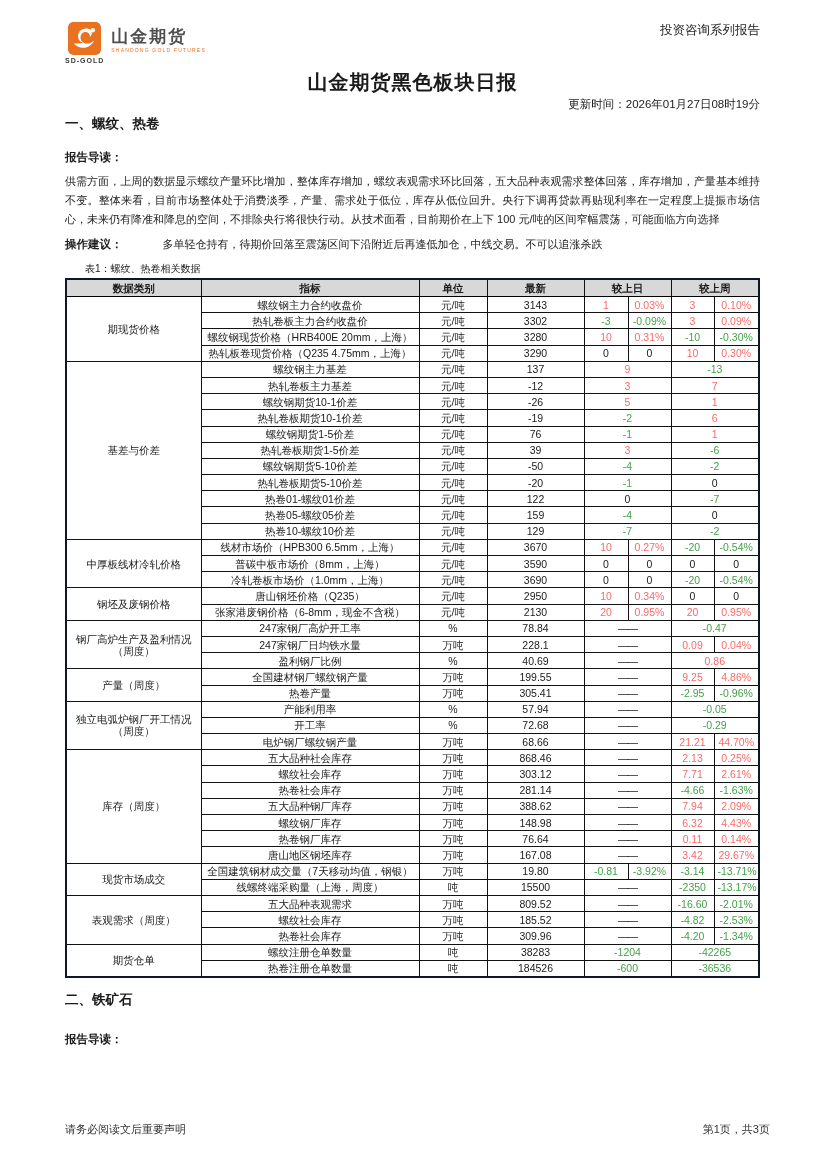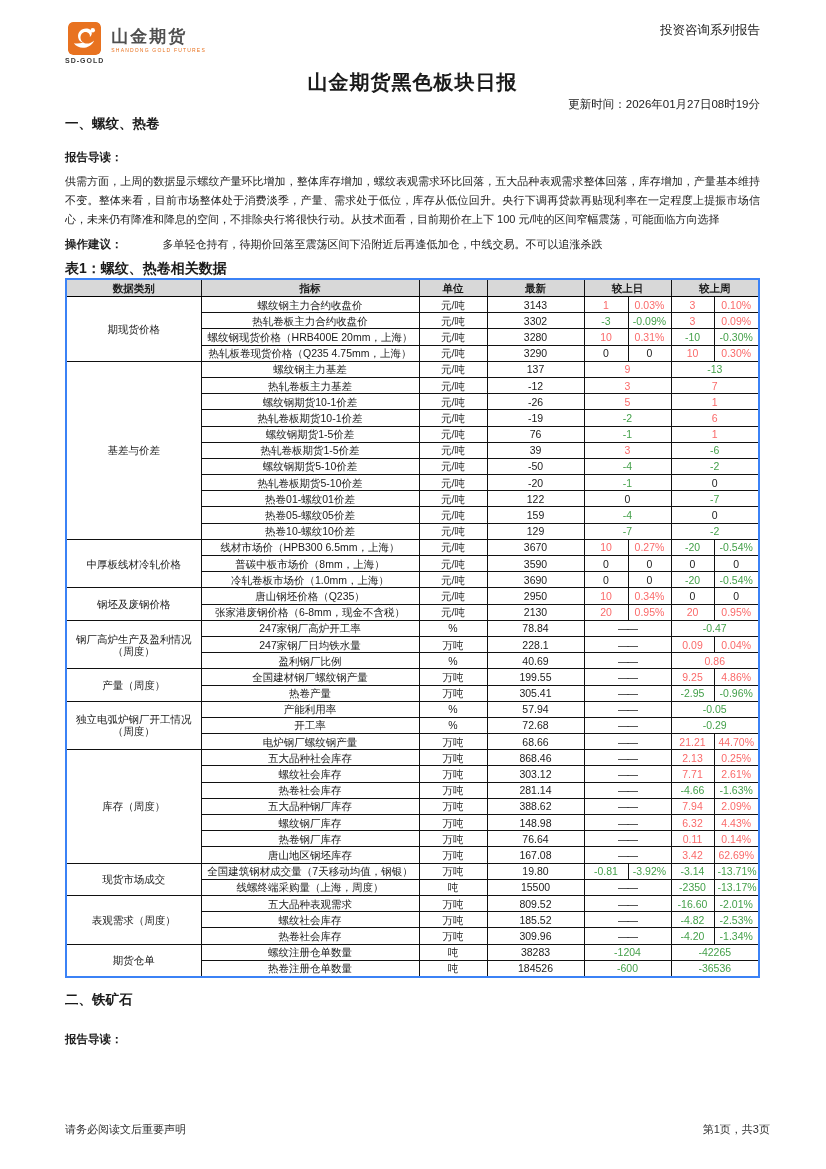--- a/index.html
+++ b/index.html
@@ -28,7 +28,7 @@
   .advice{margin-top:8px;font-size:11px;line-height:15px;color:#222;}
   .advice .lbl{margin-right:40px;}
 
-  .caption{margin-top:10px;margin-bottom:3px;font-size:14px;font-weight:bold;line-height:13px;}
+  .caption{margin-top:10px;margin-bottom:3px;font-size:10px;font-weight:normal;line-height:13px;margin-left:20px;}
 
   table.data{border-collapse:collapse;table-layout:fixed;width:695px;font-size:10.5px;}
   table.data th,table.data td{border:1px solid #111;height:15.2px;padding:0 3px;

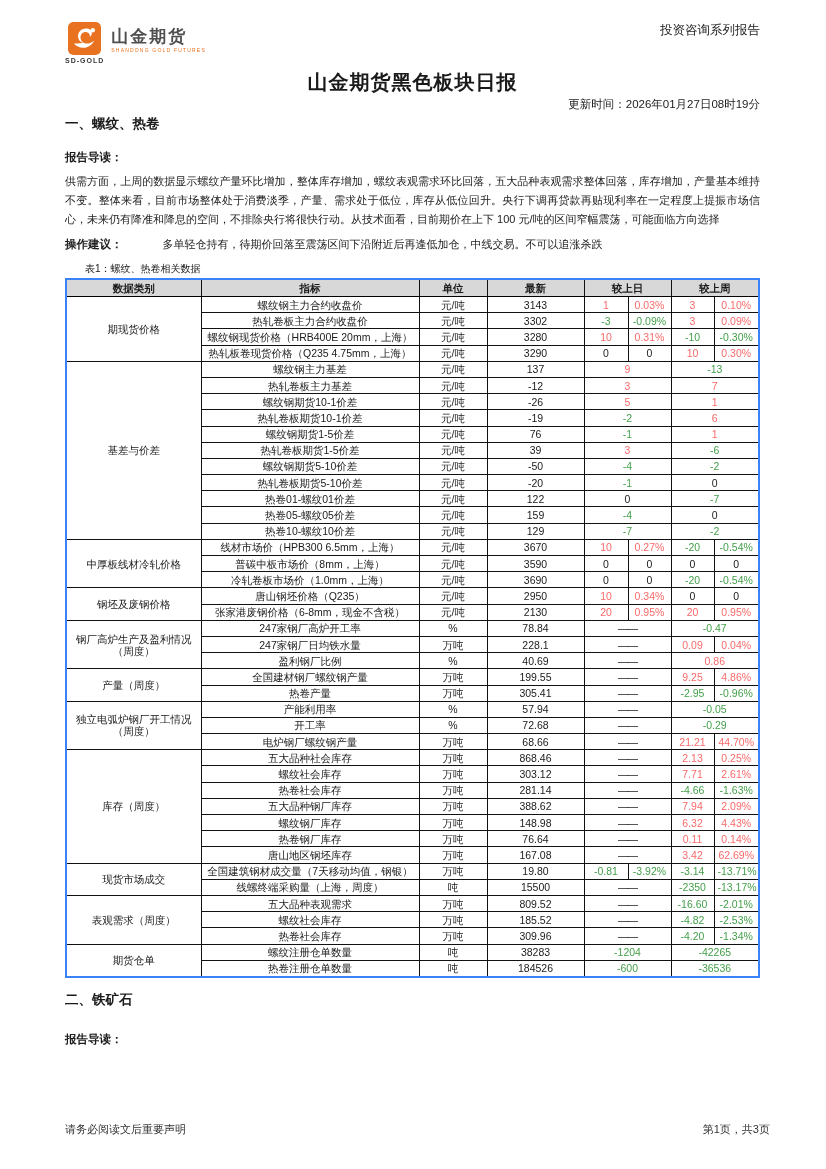--- a/index.html
+++ b/index.html
@@ -33,7 +33,7 @@
   table.data{border-collapse:collapse;table-layout:fixed;width:695px;font-size:10.5px;}
   table.data th,table.data td{border:1px solid #111;height:15.2px;padding:0 3px;
        text-align:center;vertical-align:middle;line-height:12px;overflow:hidden;}
-  table.data{border:2px solid #3b82f6;}
+  table.data{border:2px solid #0f172a;}
   table.data thead th{background:var(--hdrbg);font-weight:bold;border-bottom:1.5px solid #000;height:16px;}
   td.ind{text-align:left;padding-left:5px;}
   td.cat{font-size:10.5px;}

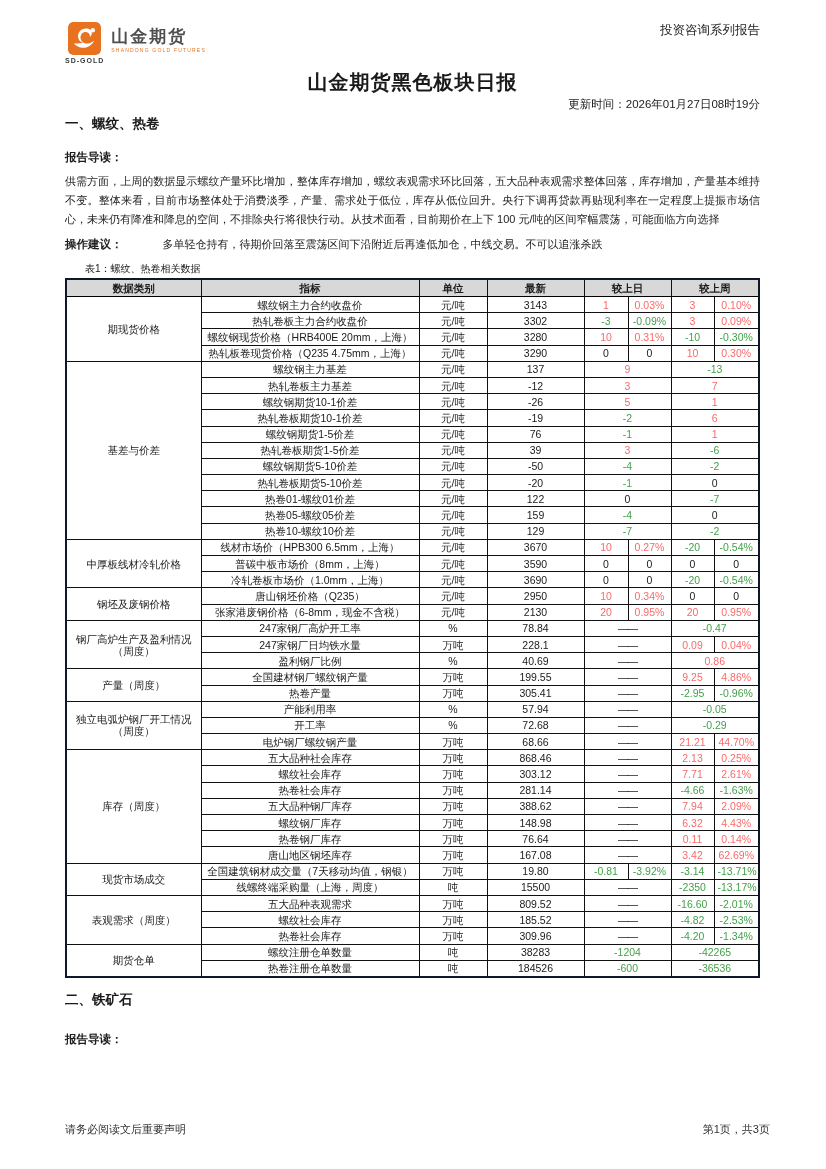--- a/index.html
+++ b/index.html
@@ -389,7 +389,7 @@
             <td>167.08</td>
             <td class="dash" colspan="2">——</td>
             <td class="up">3.42</td>
-            <td class="up">62.69%</td>
+            <td class="up">29.67%</td>
           </tr>
           <tr class="group-start">
             <td class="cat" rowspan="2">现货市场成交</td>

